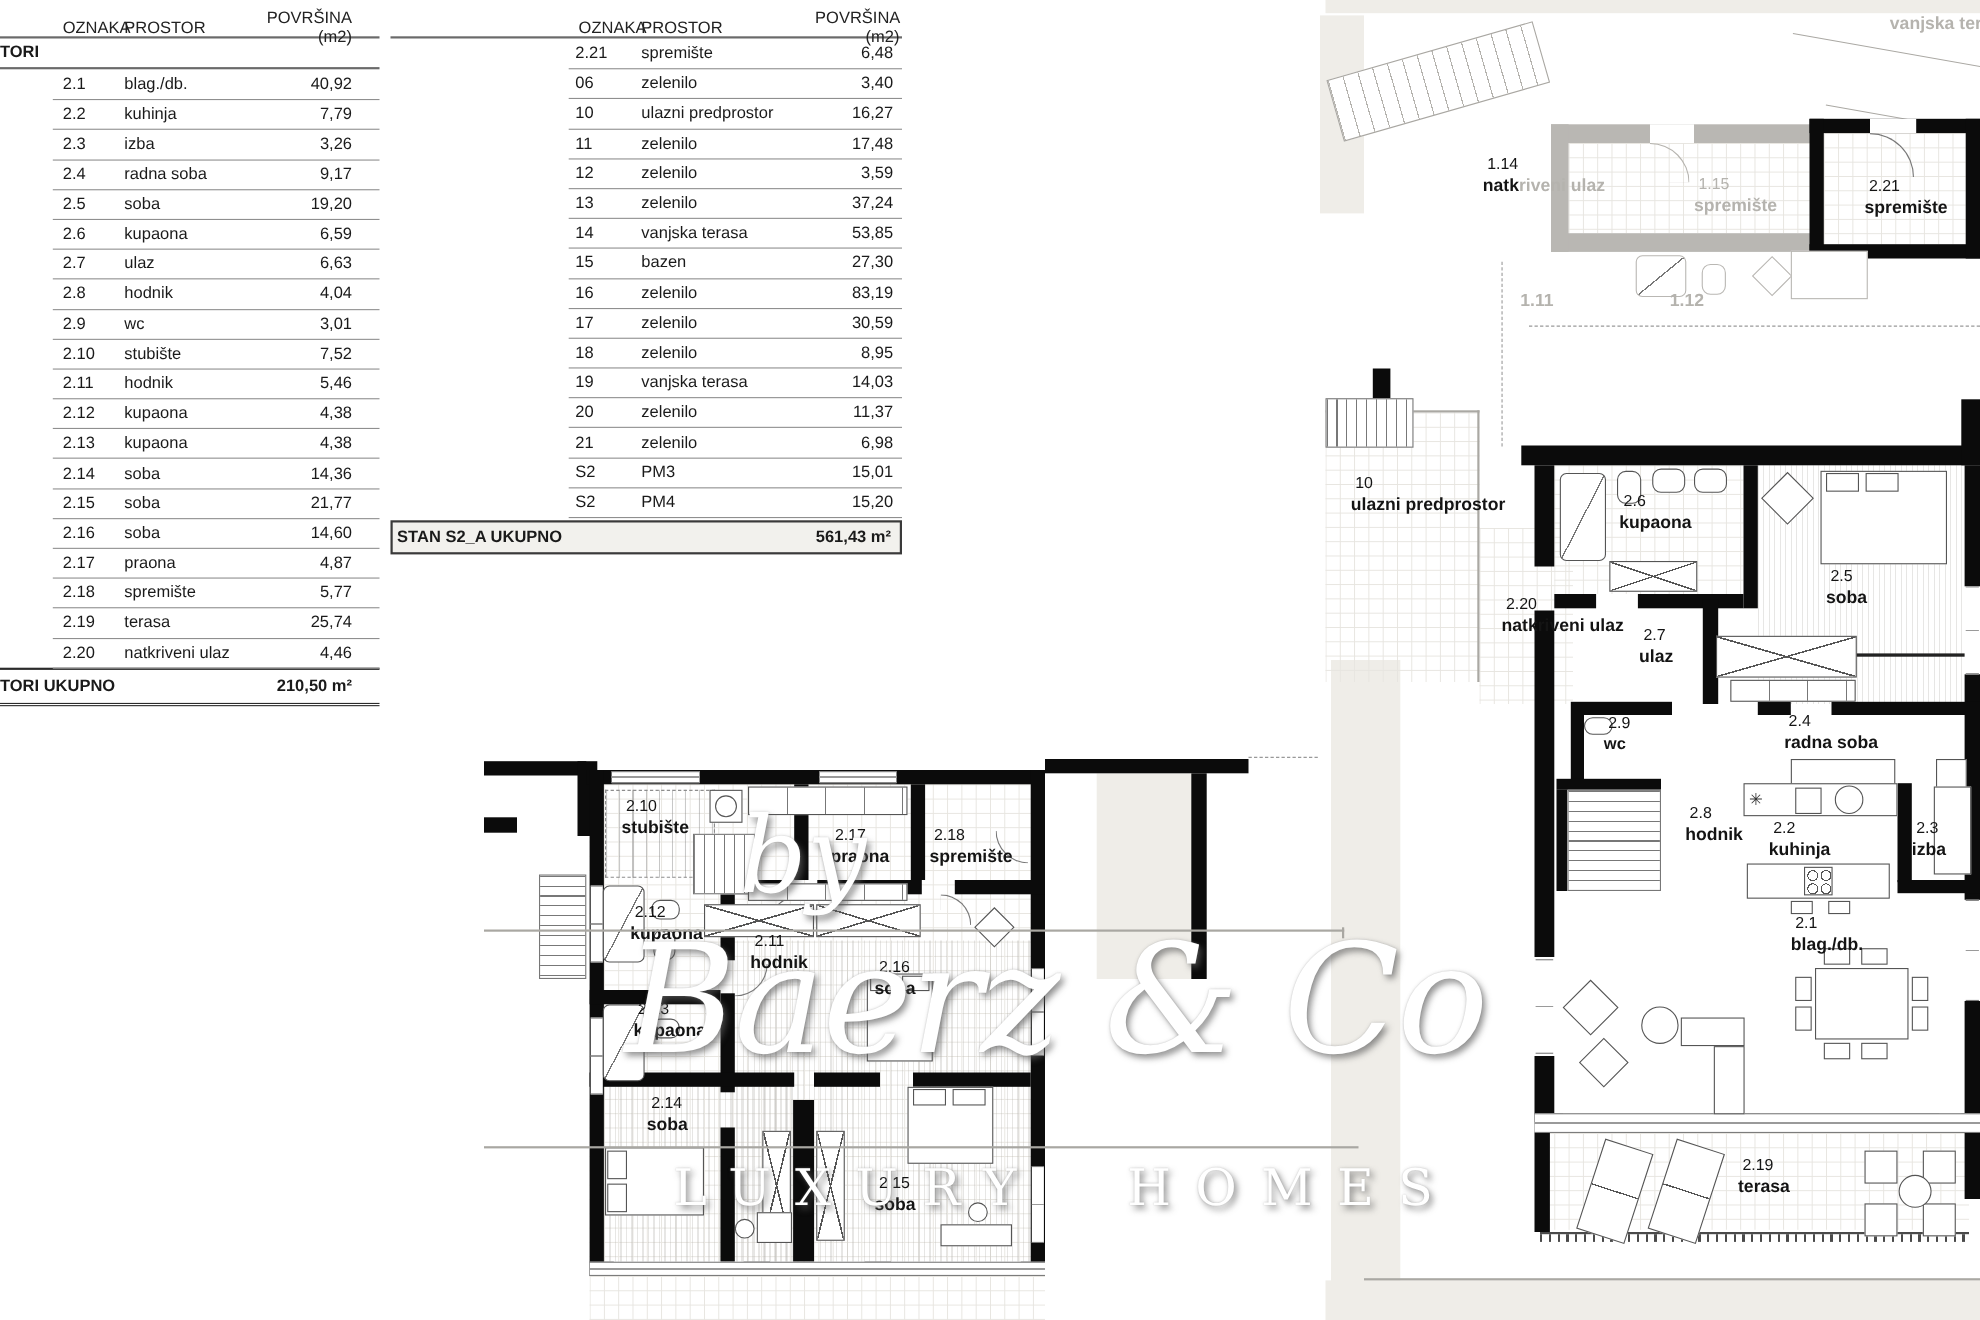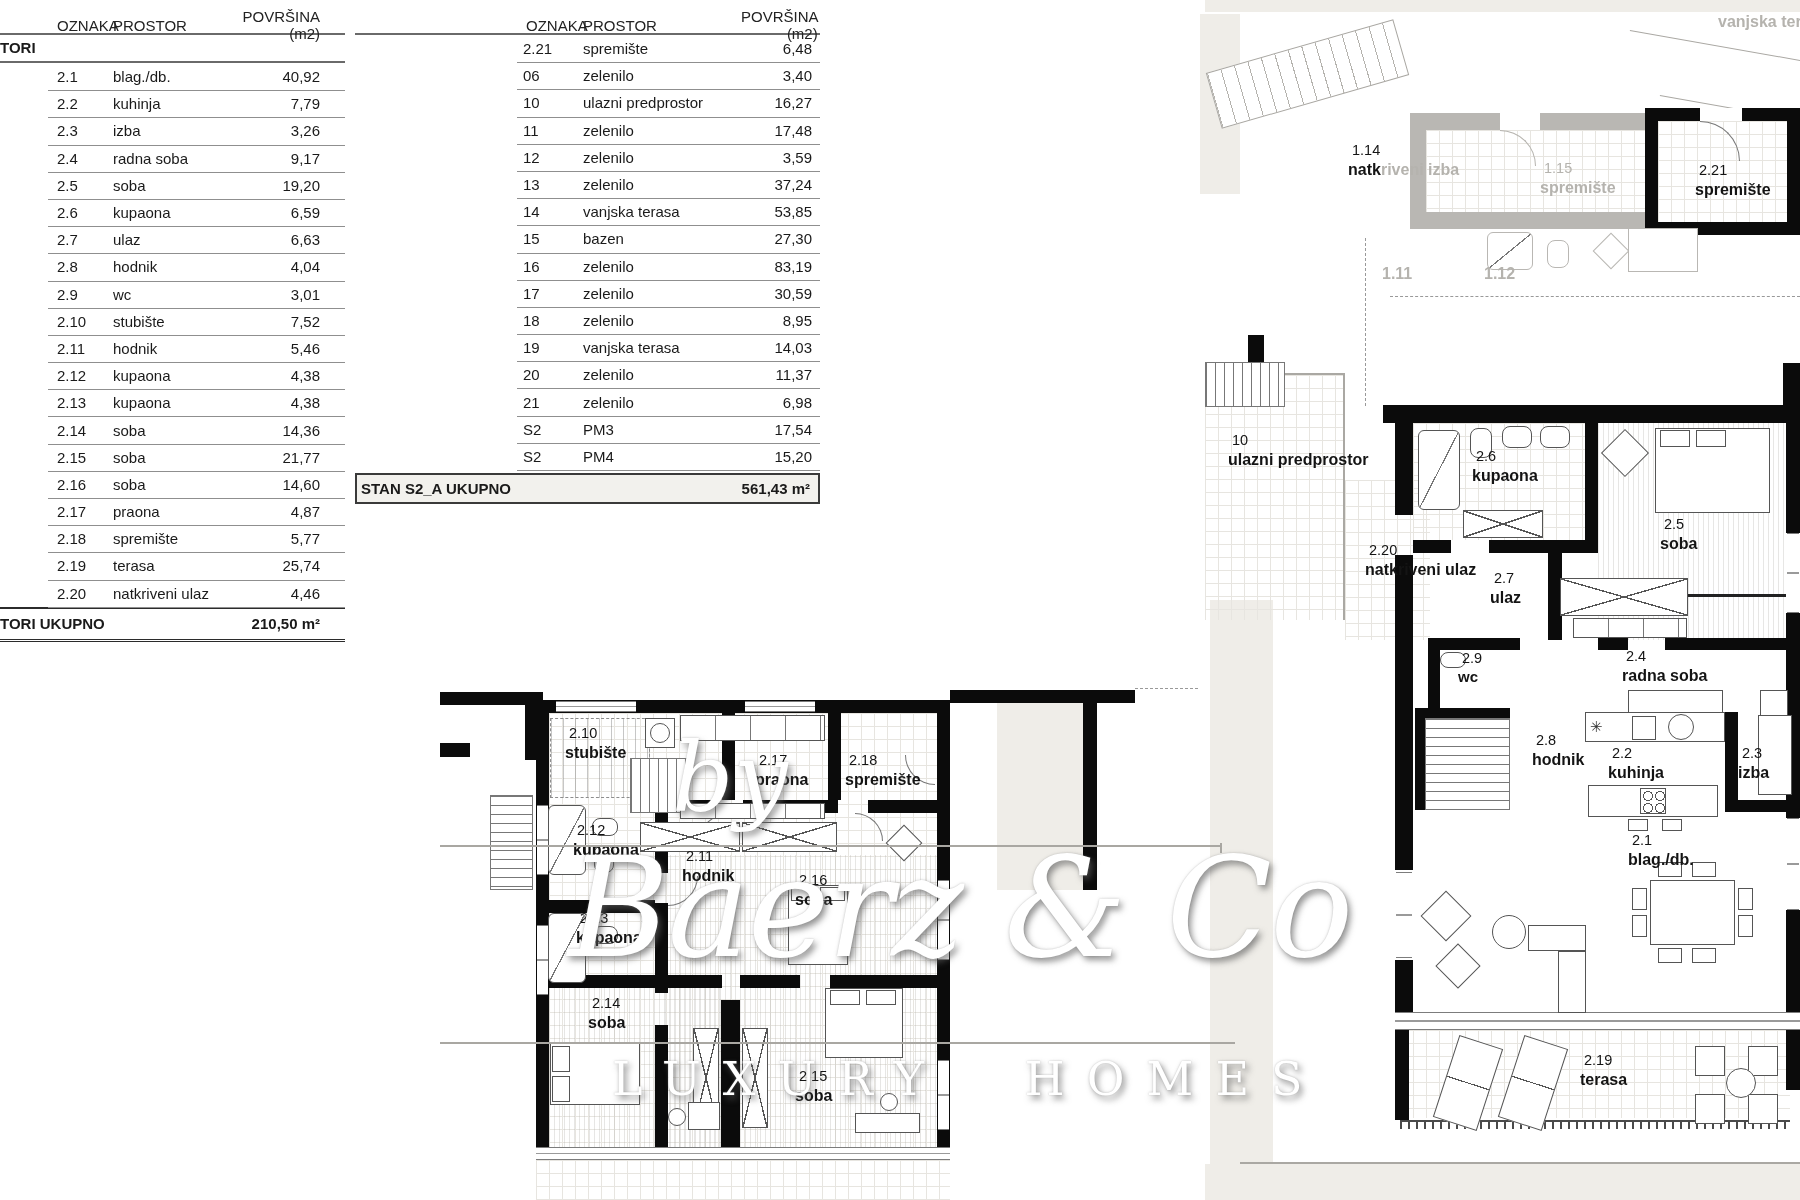--- a/index.html
+++ b/index.html
@@ -686,7 +686,7 @@
     </div>
   <div class="rl" style="left:1348px;top:142px">
       <span class="rnum">1.14</span>
-      <span class="rname"><b class="blk">natk</b><b class="gry">riveni izba</b></span>
+      <span class="rname"><b class="blk">natk</b><b class="gry">riveni ulaz</b></span>
     </div>
   <div class="rl lg" style="left:1540px;top:160px">
       <span class="rnum">1.15</span>

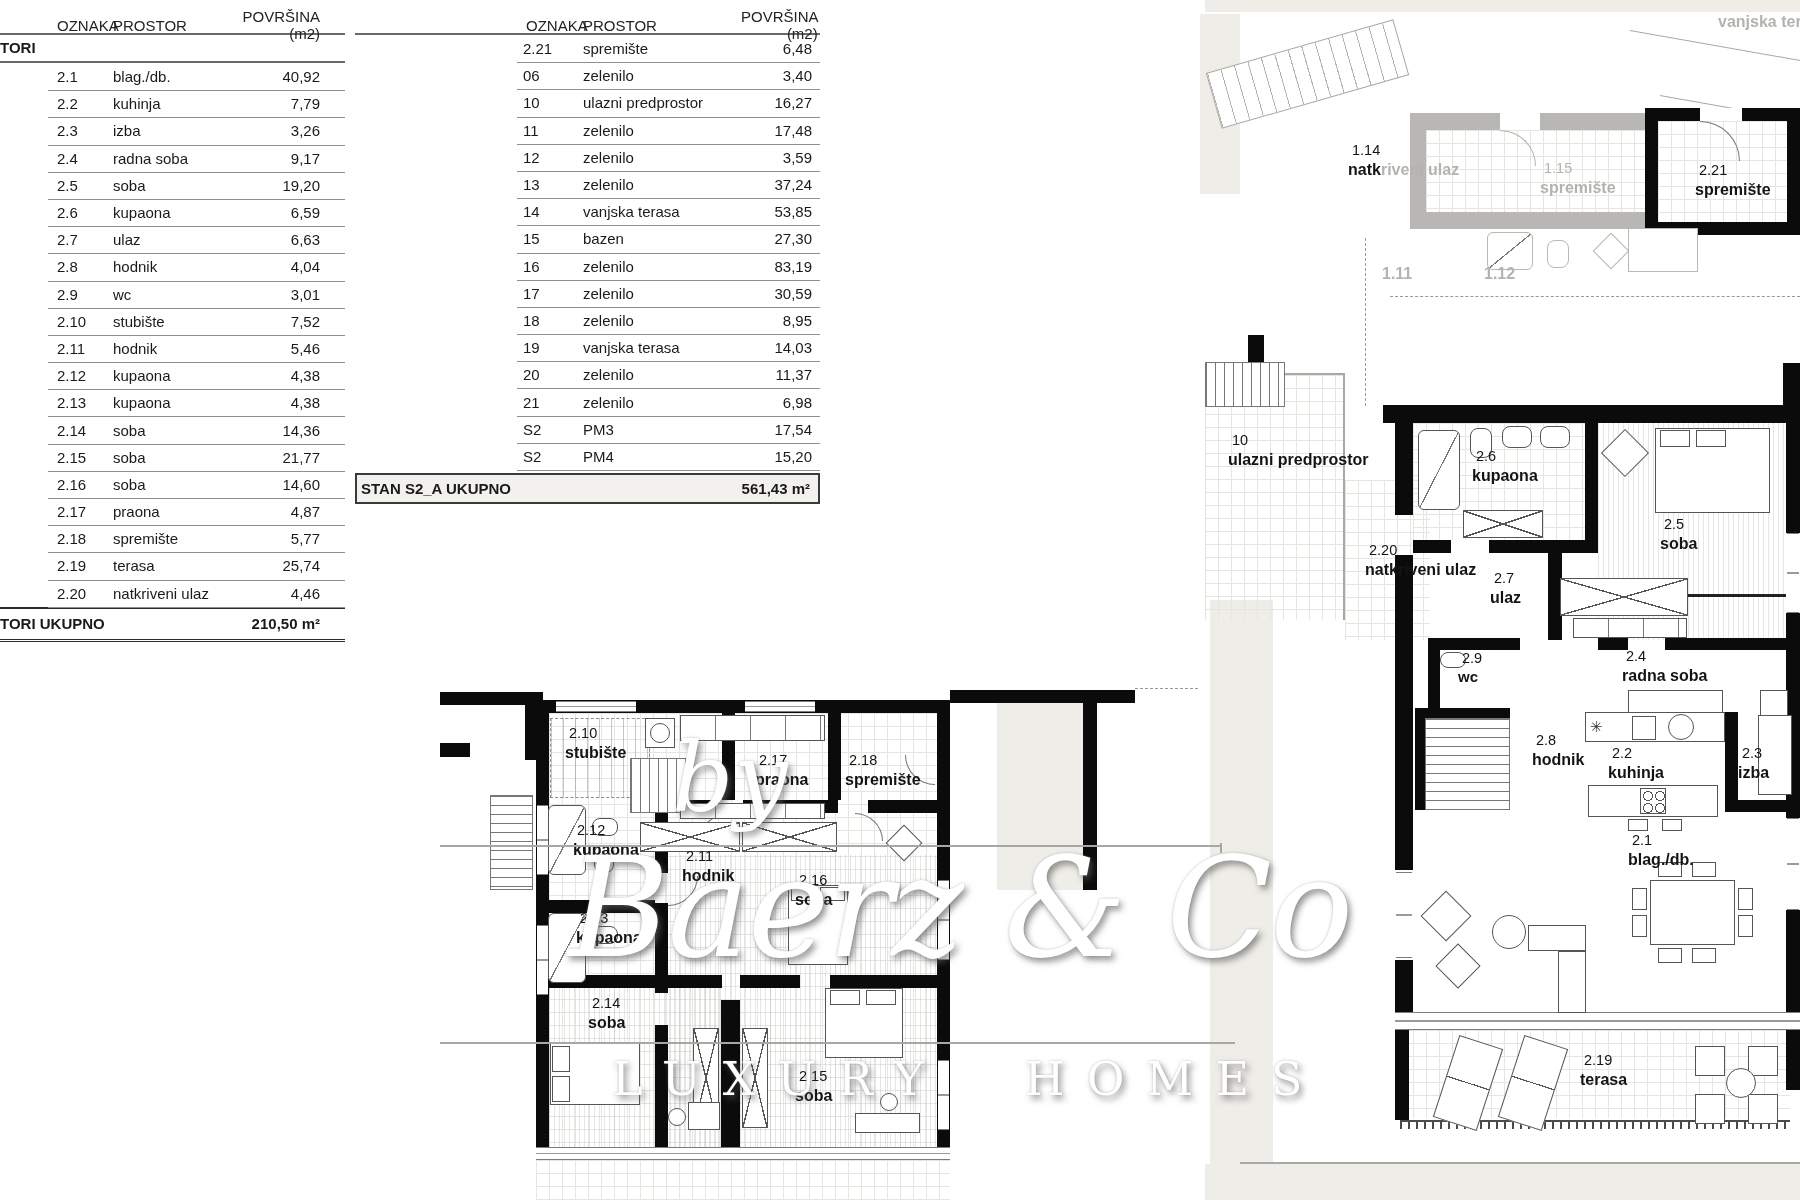--- a/index.html
+++ b/index.html
@@ -699,7 +699,7 @@
   <div class="rl lg" style="left:1382px;top:264px">
       <span class="rname">1.11</span>
     </div>
-  <div class="rl lg" style="left:1484px;top:264px">
+  <div class="rl lg" style="left:1518px;top:264px">
       <span class="rname">1.12</span>
     </div>
   <div class="rl" style="left:1228px;top:432px">

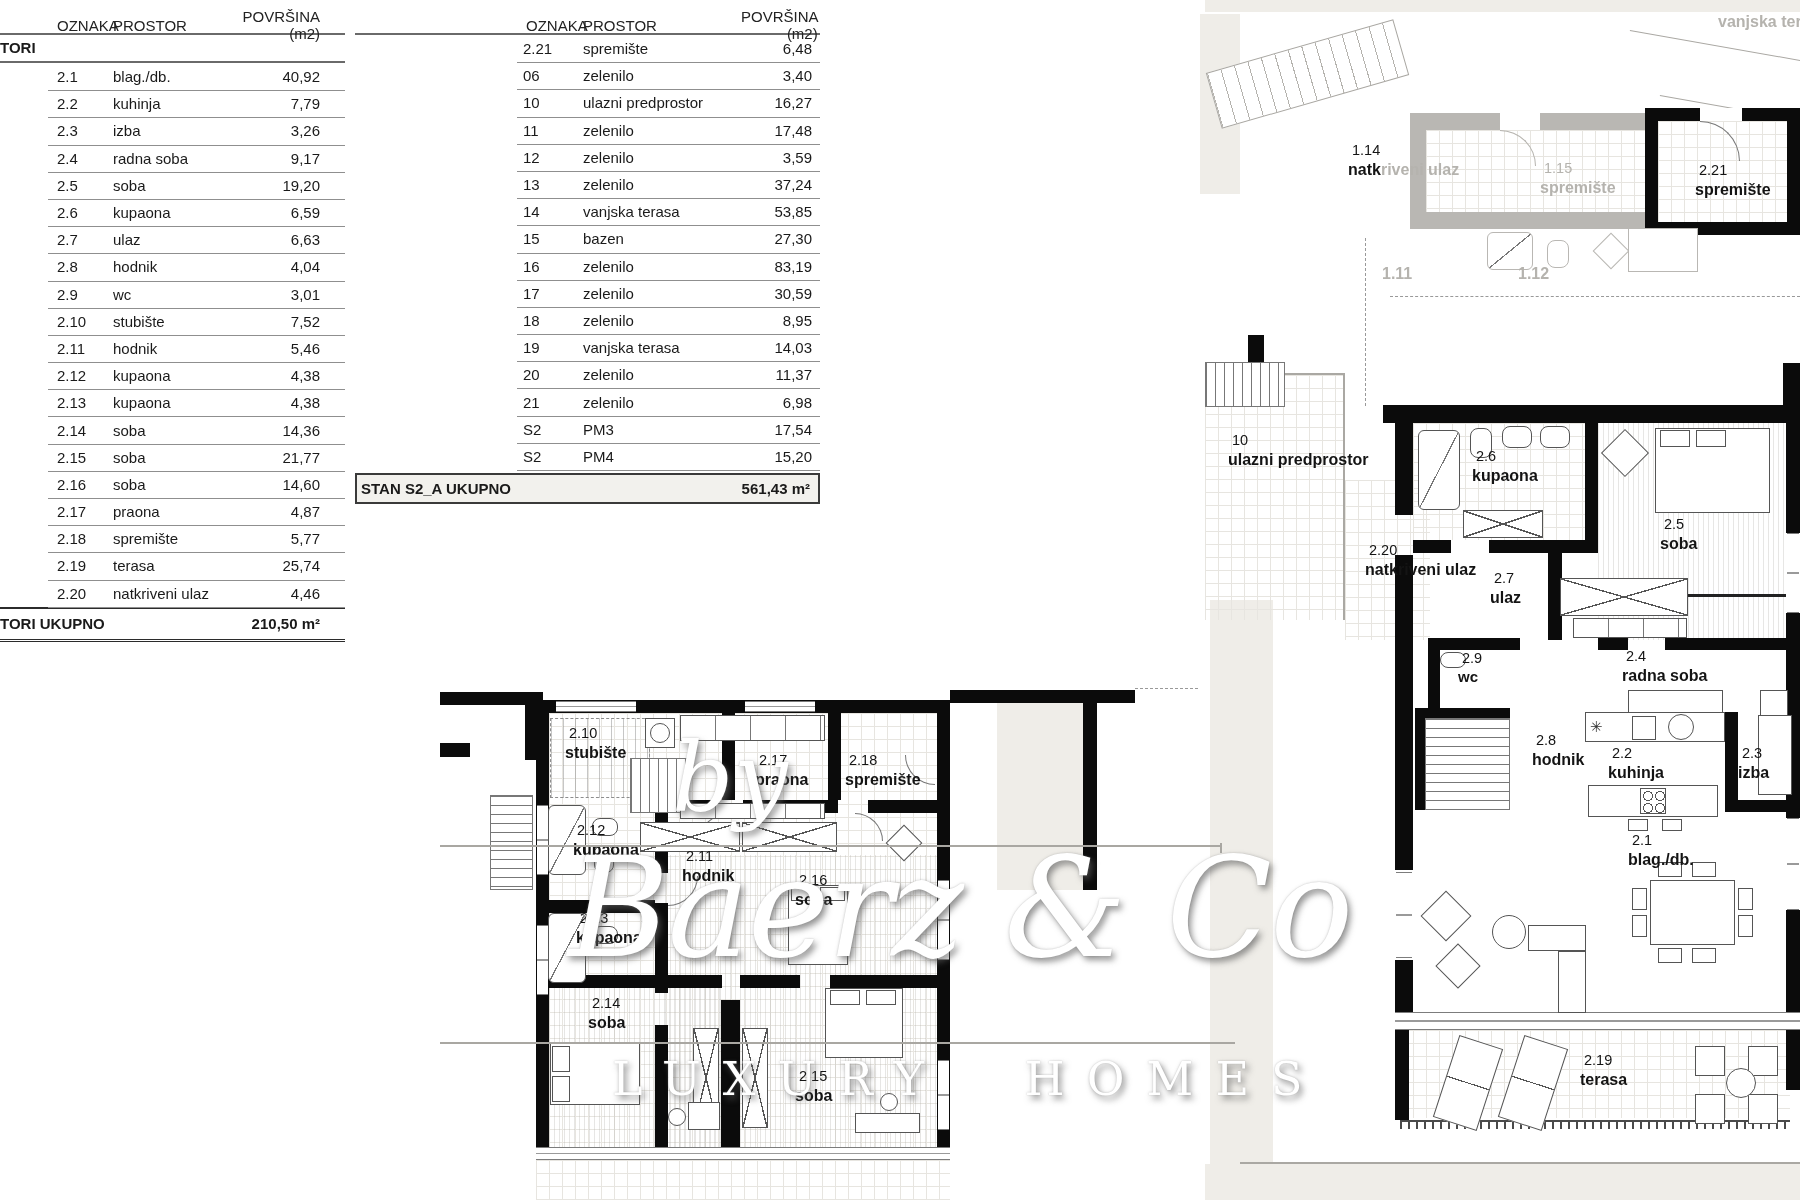--- a/index.html
+++ b/index.html
@@ -412,7 +412,7 @@
         <span class="tcells cm">
           <span class="oz">S2</span>
           <span>PM3</span>
-          <span class="val padM">17,54</span>
+          <span class="val padM">15,01</span>
         </span>
       </div>
 

